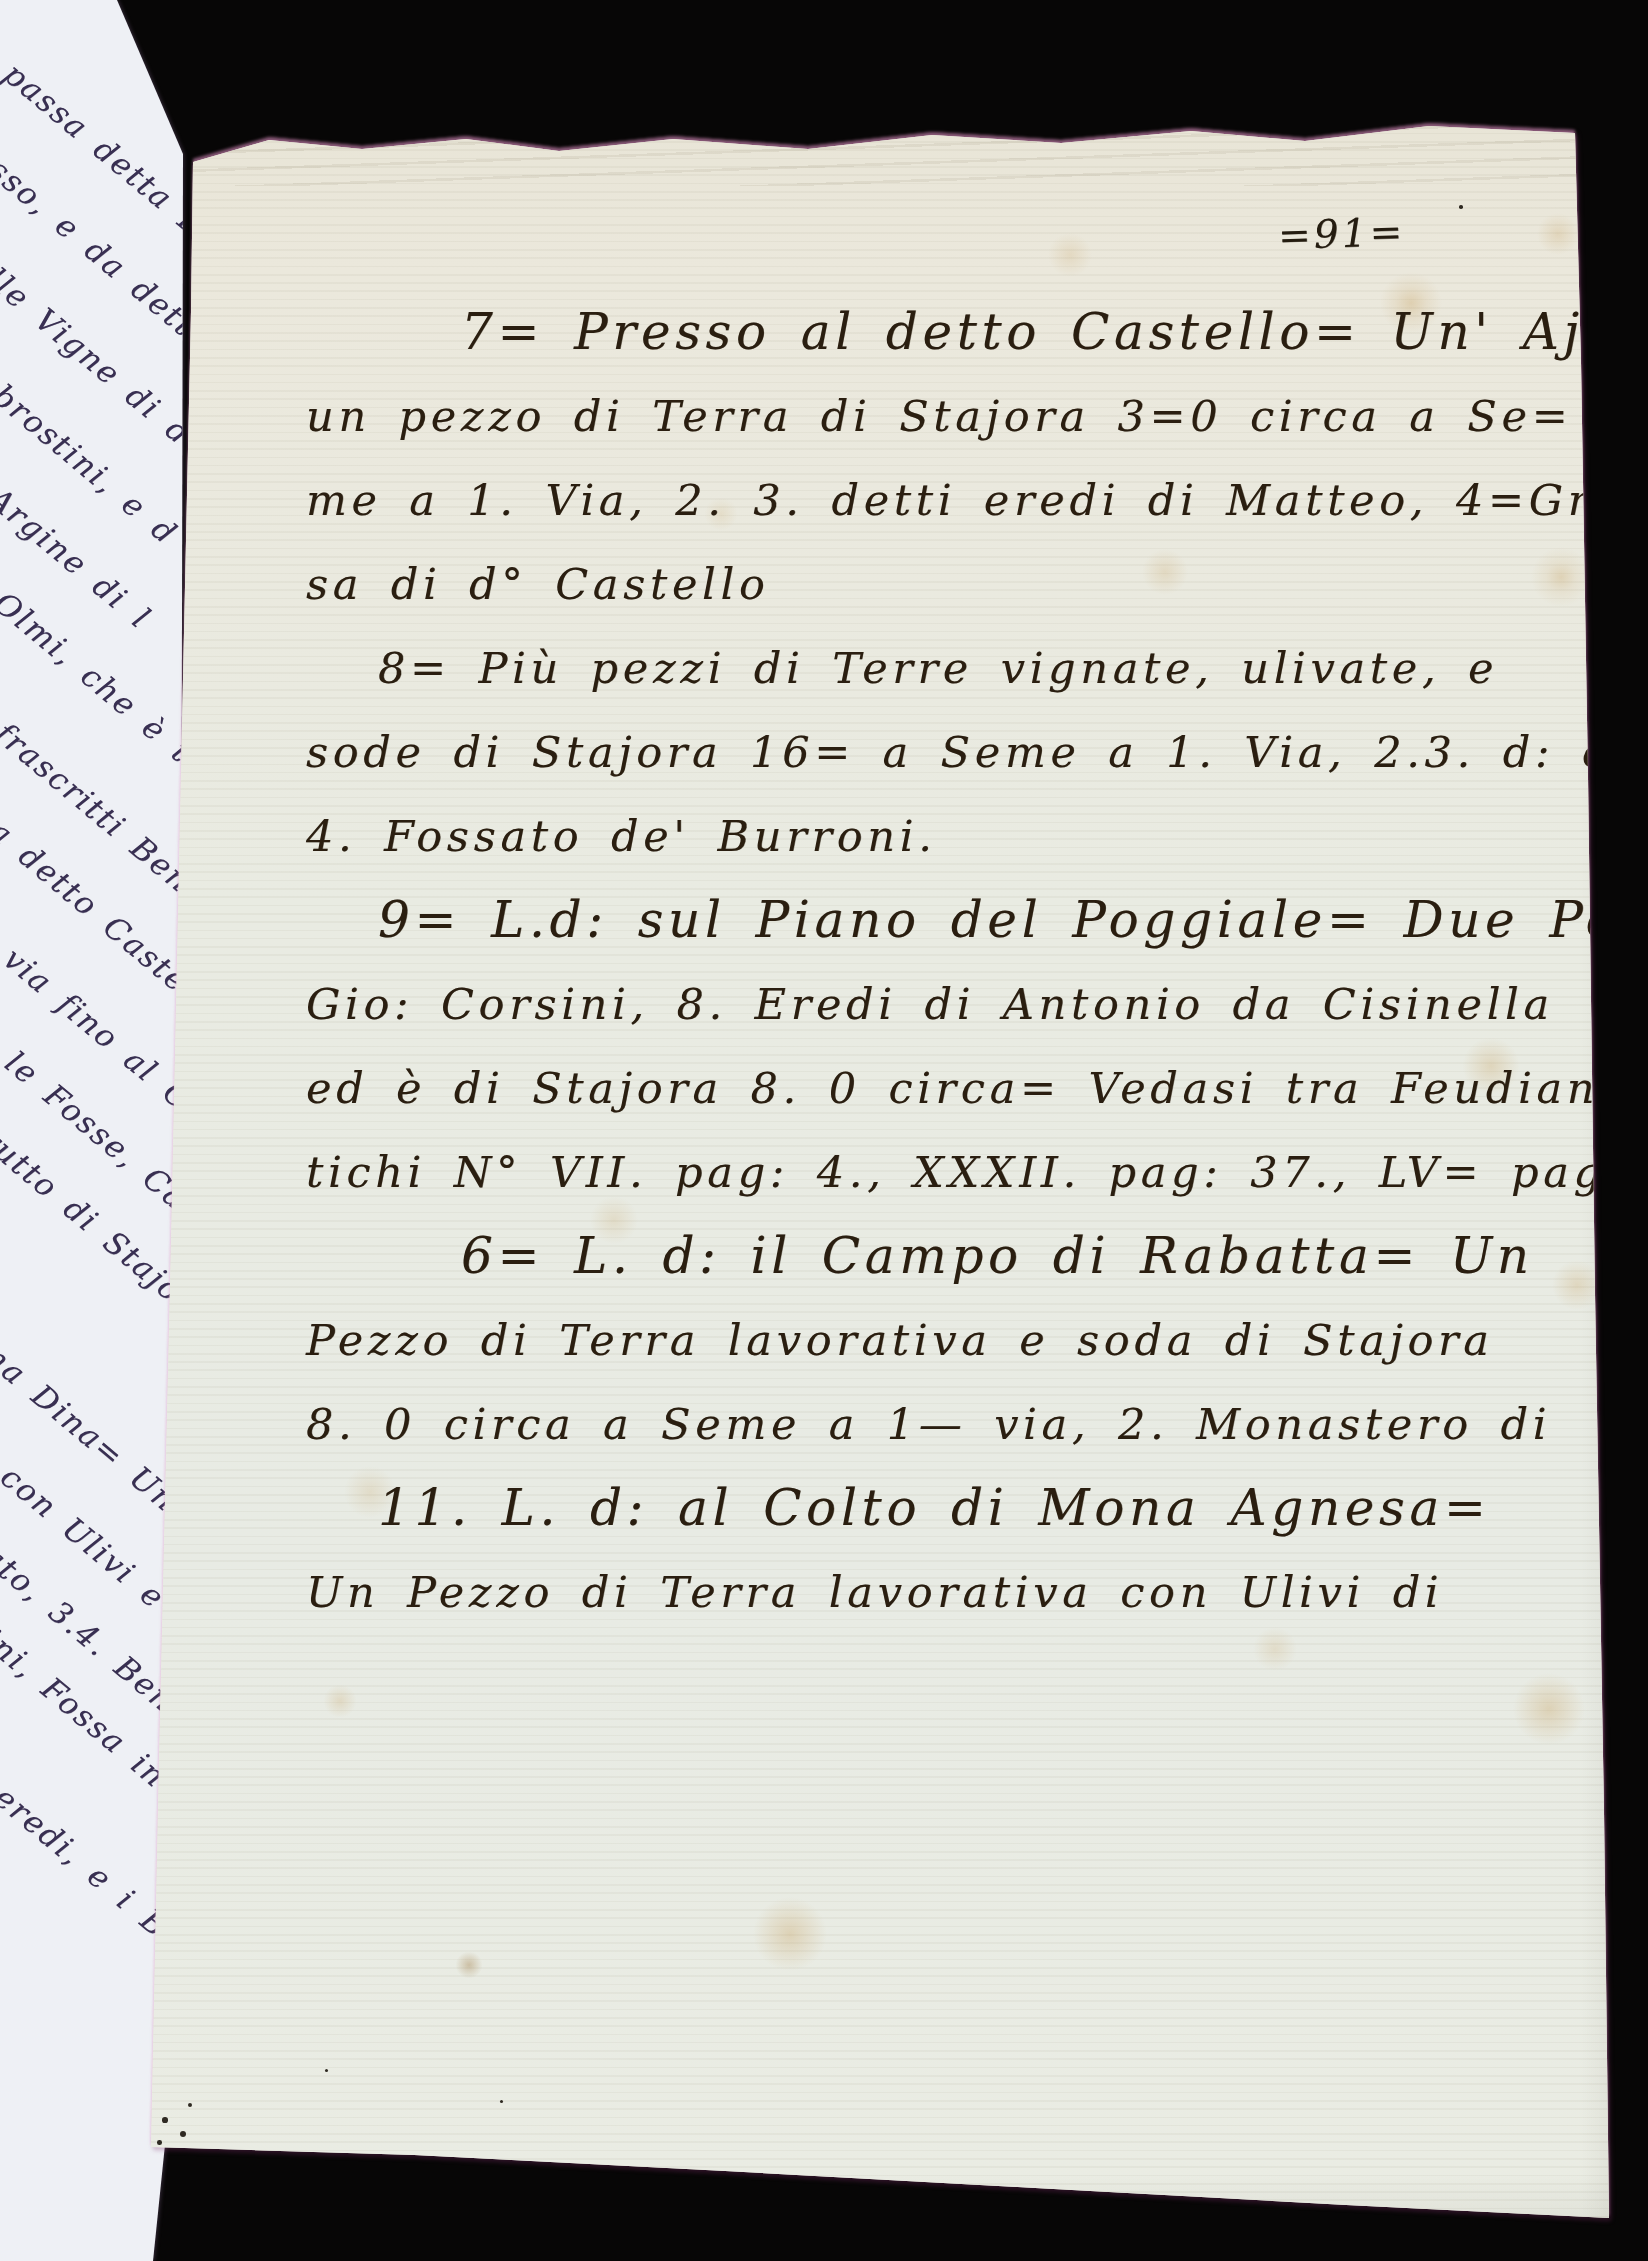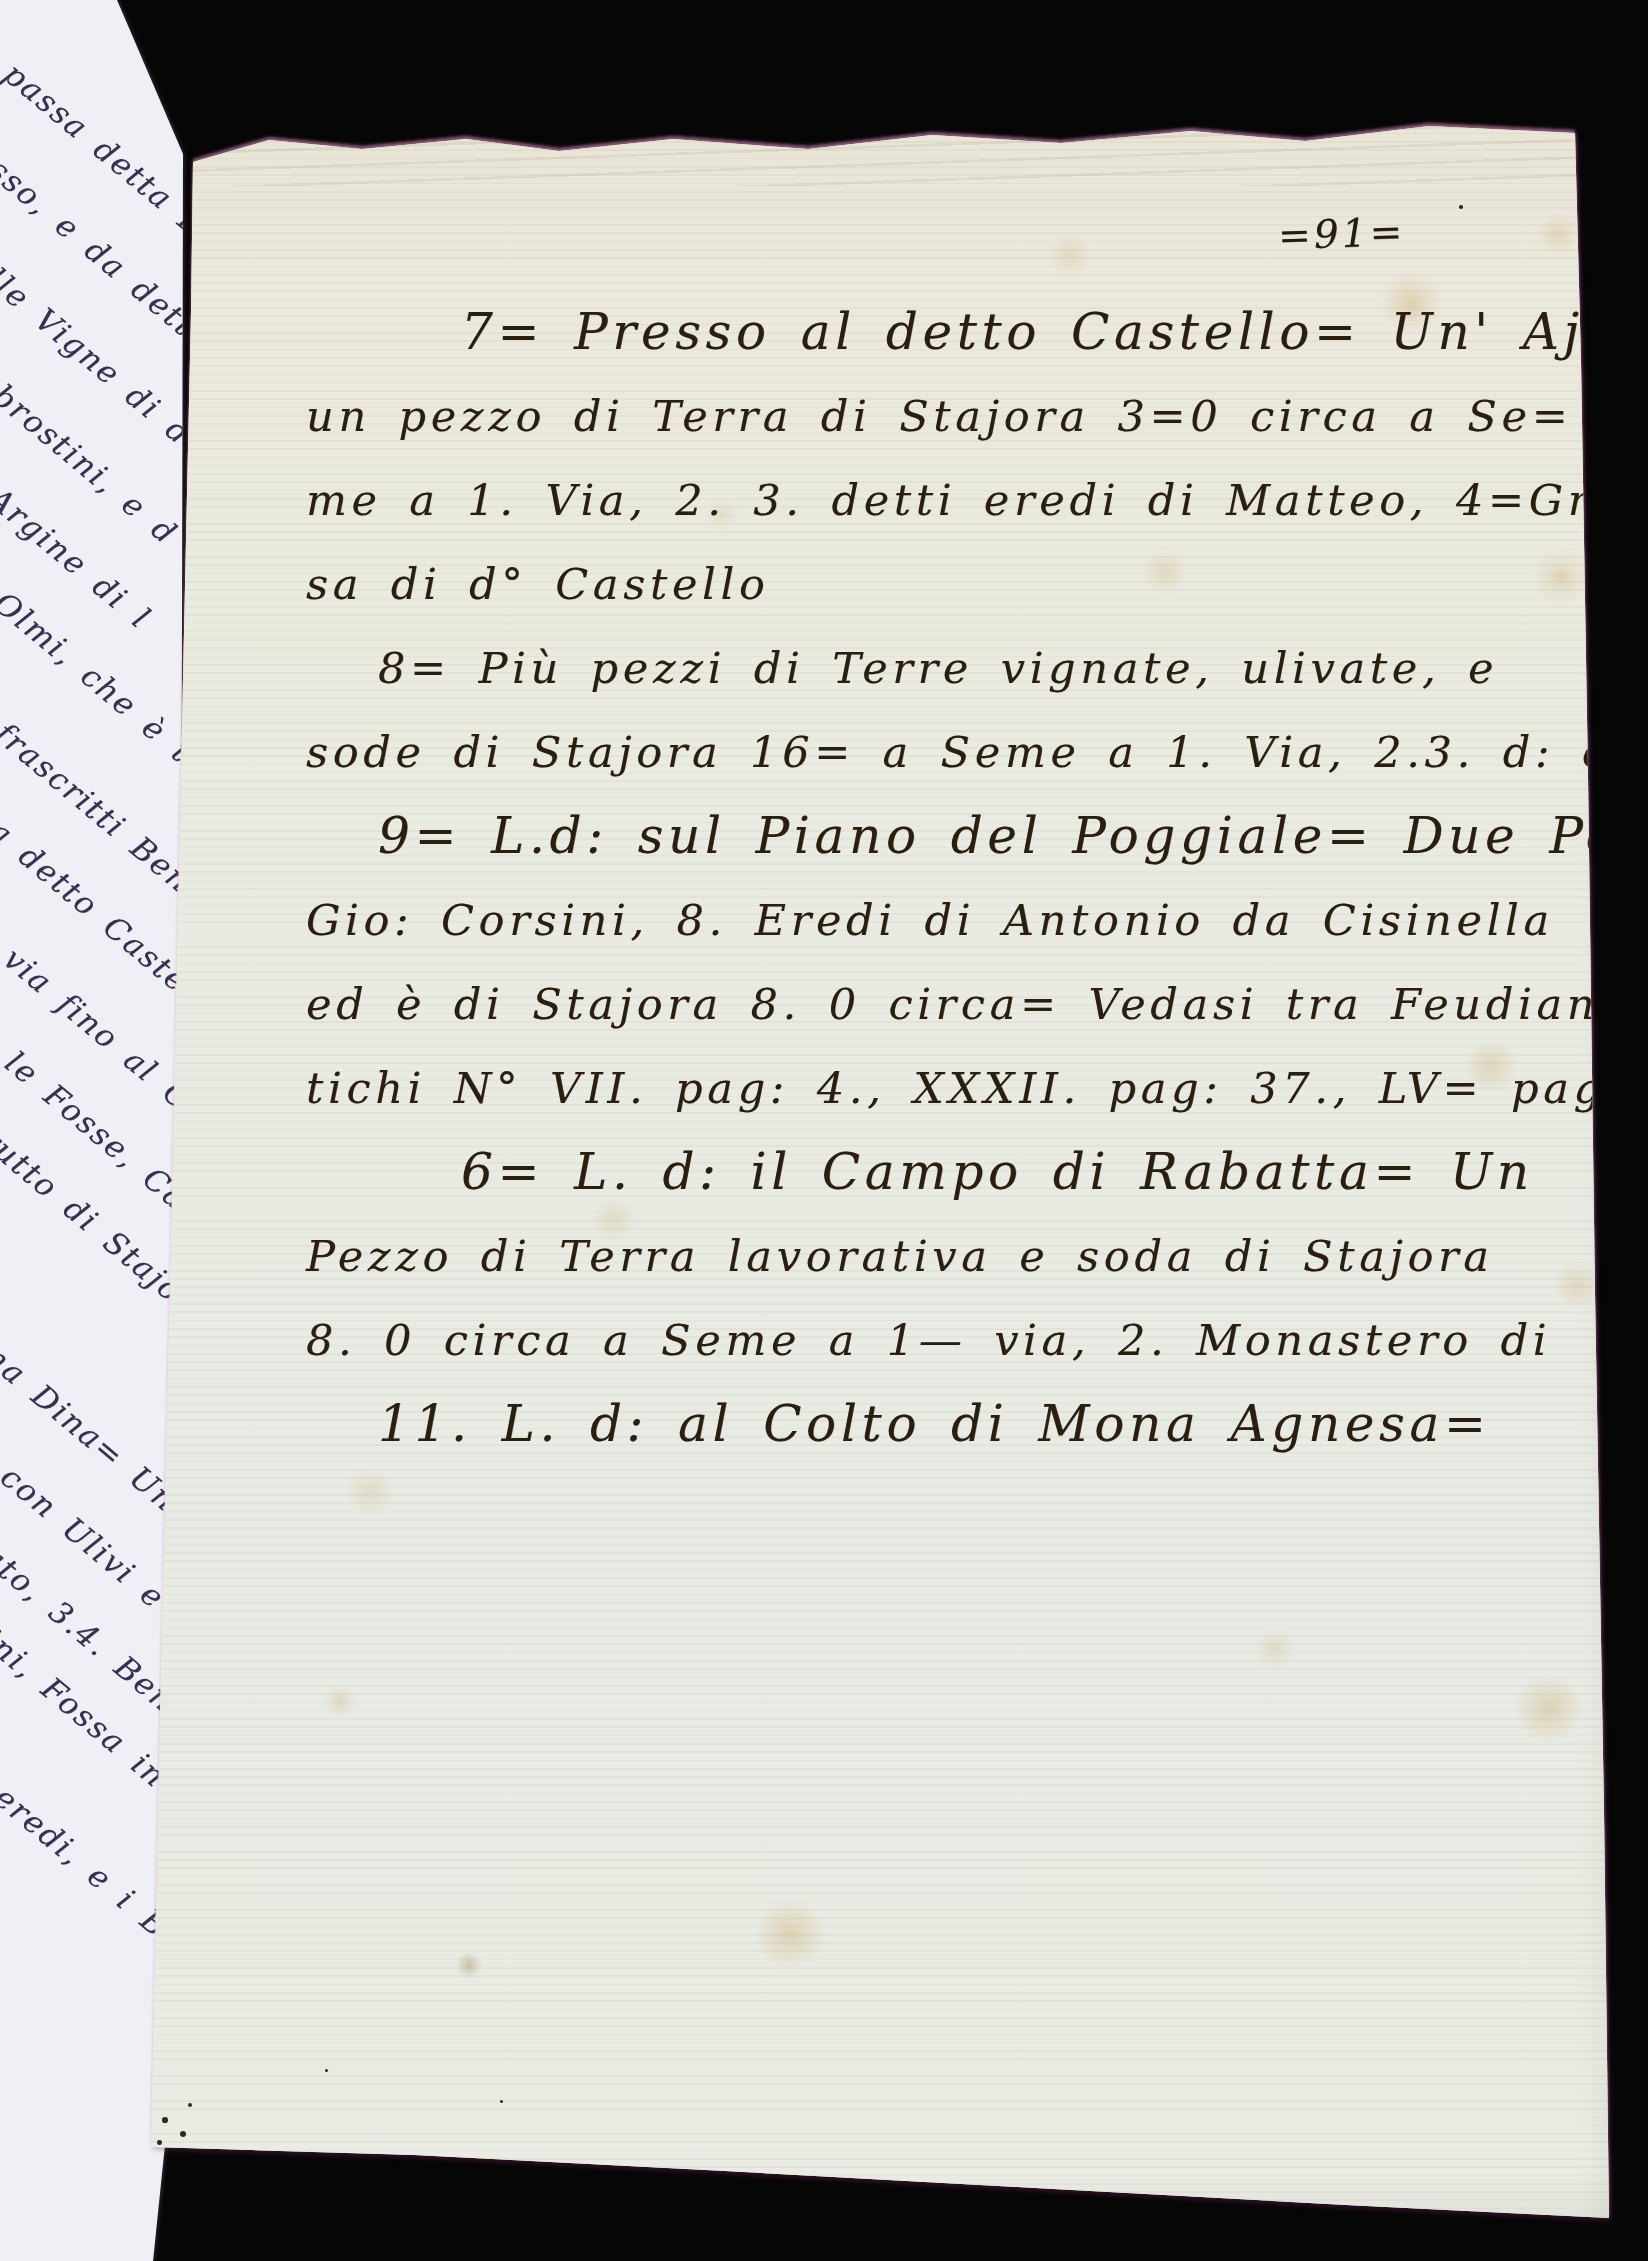--- a/index.html
+++ b/index.html
@@ -143,6 +143,7 @@
           <div class="ms-line">sa di d° Castello</div>
           <div class="ms-line ind1">8= Più pezzi di Terre vignate, ulivate, e</div>
           <div class="ms-line">sode di Stajora 16= a Seme a 1. Via, 2.3. d: eredi</div>
+          <div class="ms-line">4. Fossato de' Burroni.</div>
           <div class="ms-line lg ind1">9= L.d: sul Piano del Poggiale= Due Pez=</div>
           <div class="ms-line">Gio: Corsini, 8. Eredi di Antonio da Cisinella</div>
           <div class="ms-line">ed è di Stajora 8. 0 circa= Vedasi tra Feudian=</div>

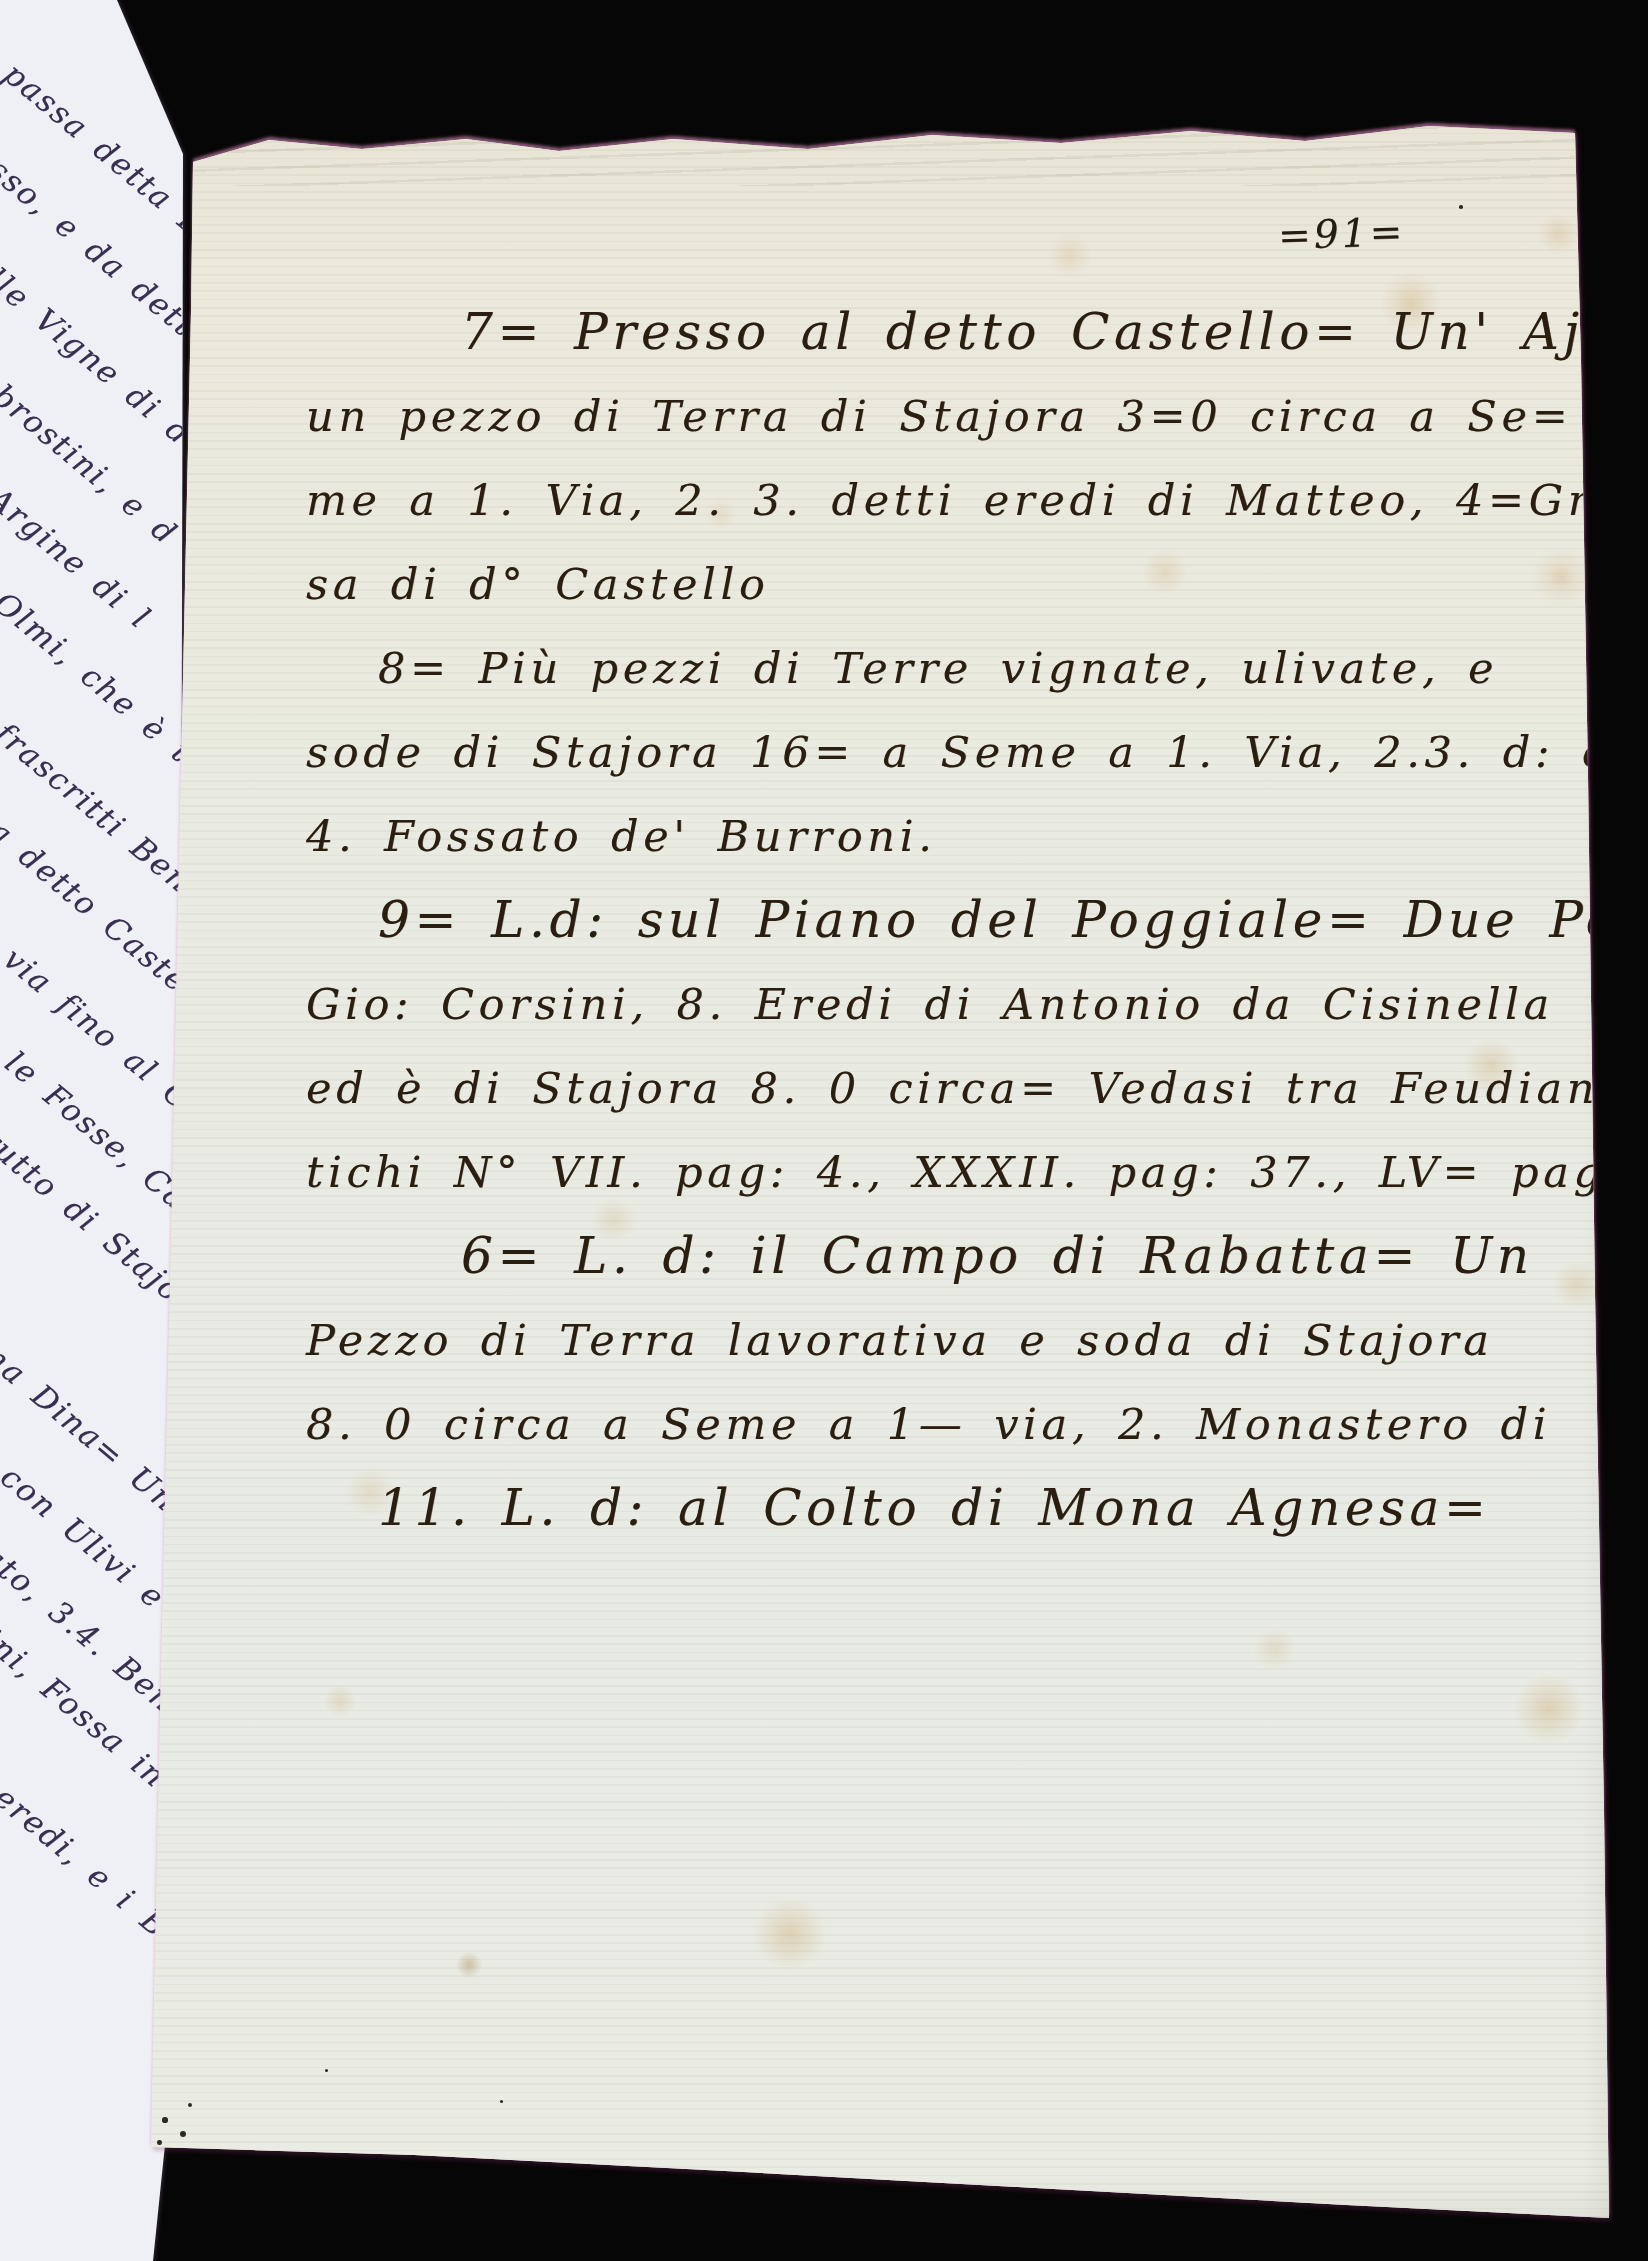--- a/index.html
+++ b/index.html
@@ -152,6 +152,7 @@
           <div class="ms-line">Pezzo di Terra lavorativa e soda di Stajora</div>
           <div class="ms-line">8. 0 circa a Seme a 1— via, 2. Monastero di</div>
           <div class="ms-line lg ind1">11. L. d: al Colto di Mona Agnesa=</div>
+          <div class="ms-line">Un Pezzo di Terra lavorativa con Ulivi di</div>
         </div>
 
       <div>

